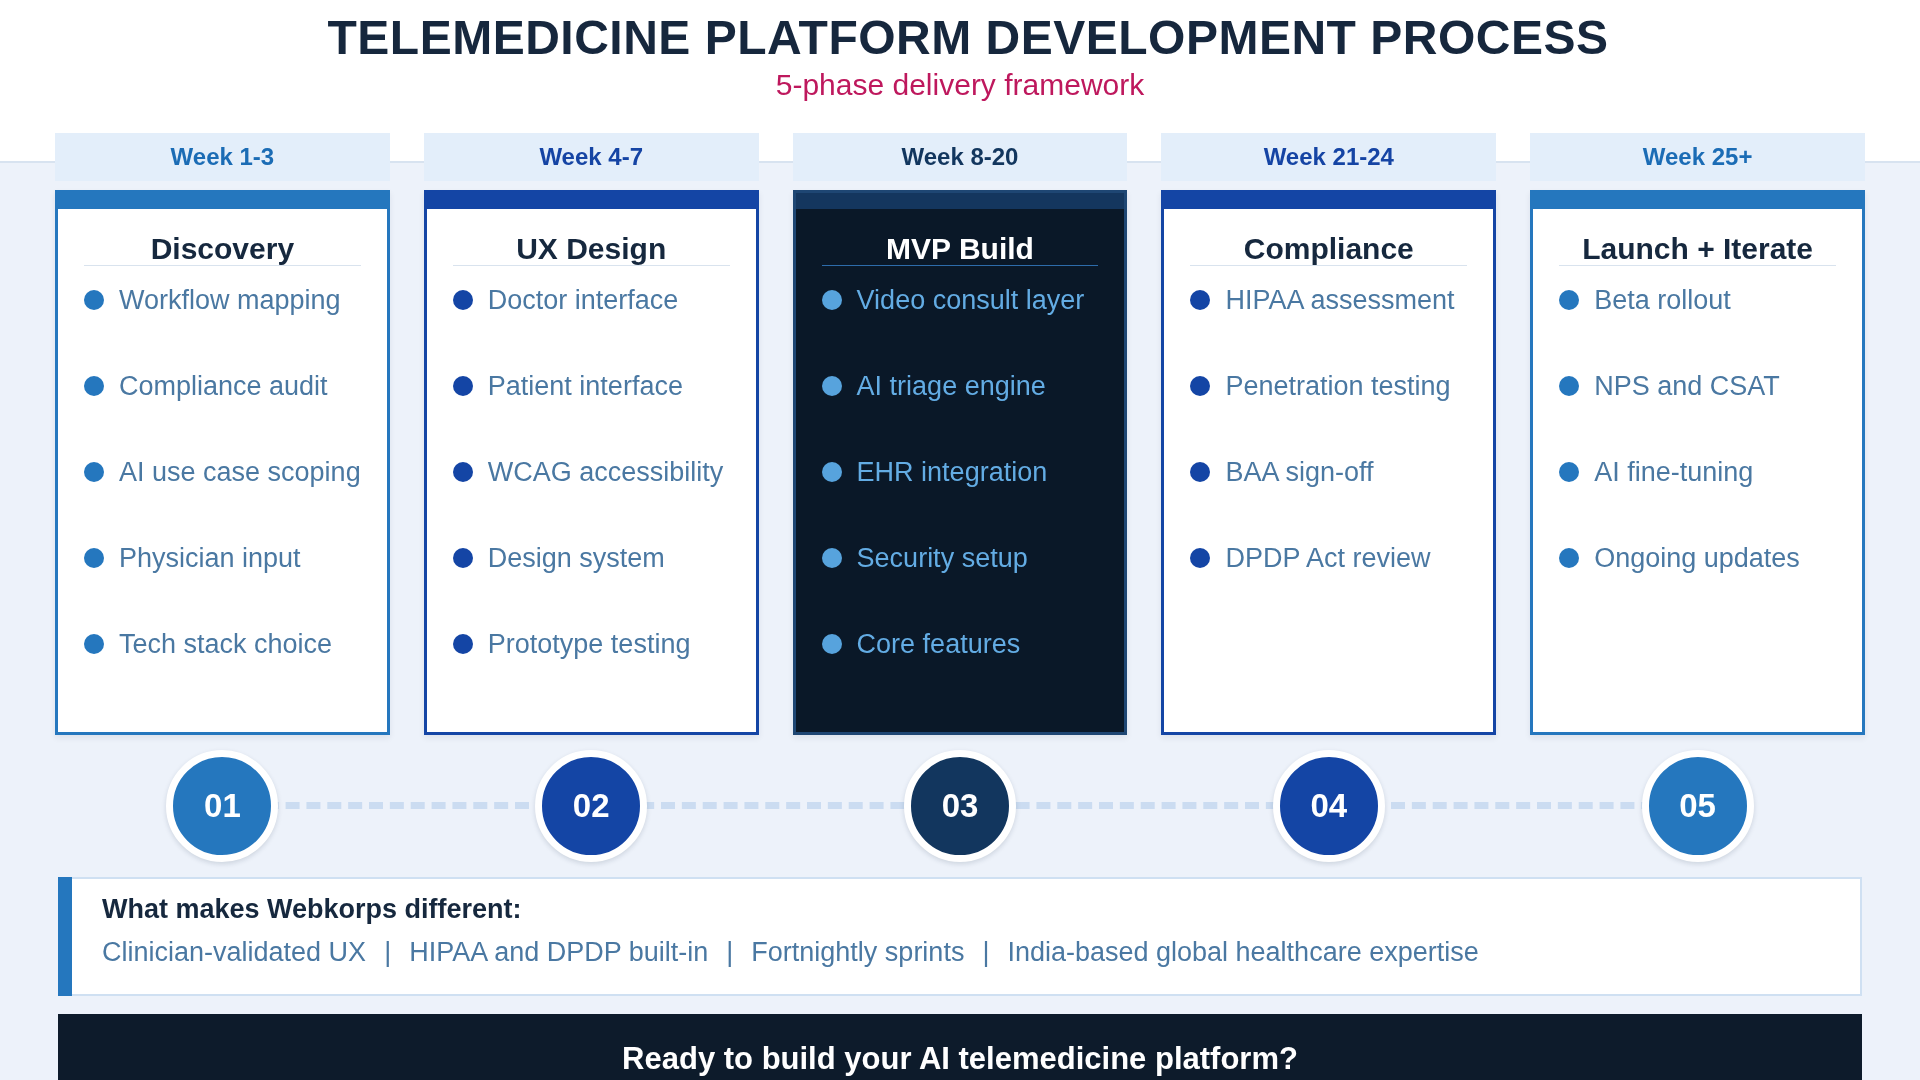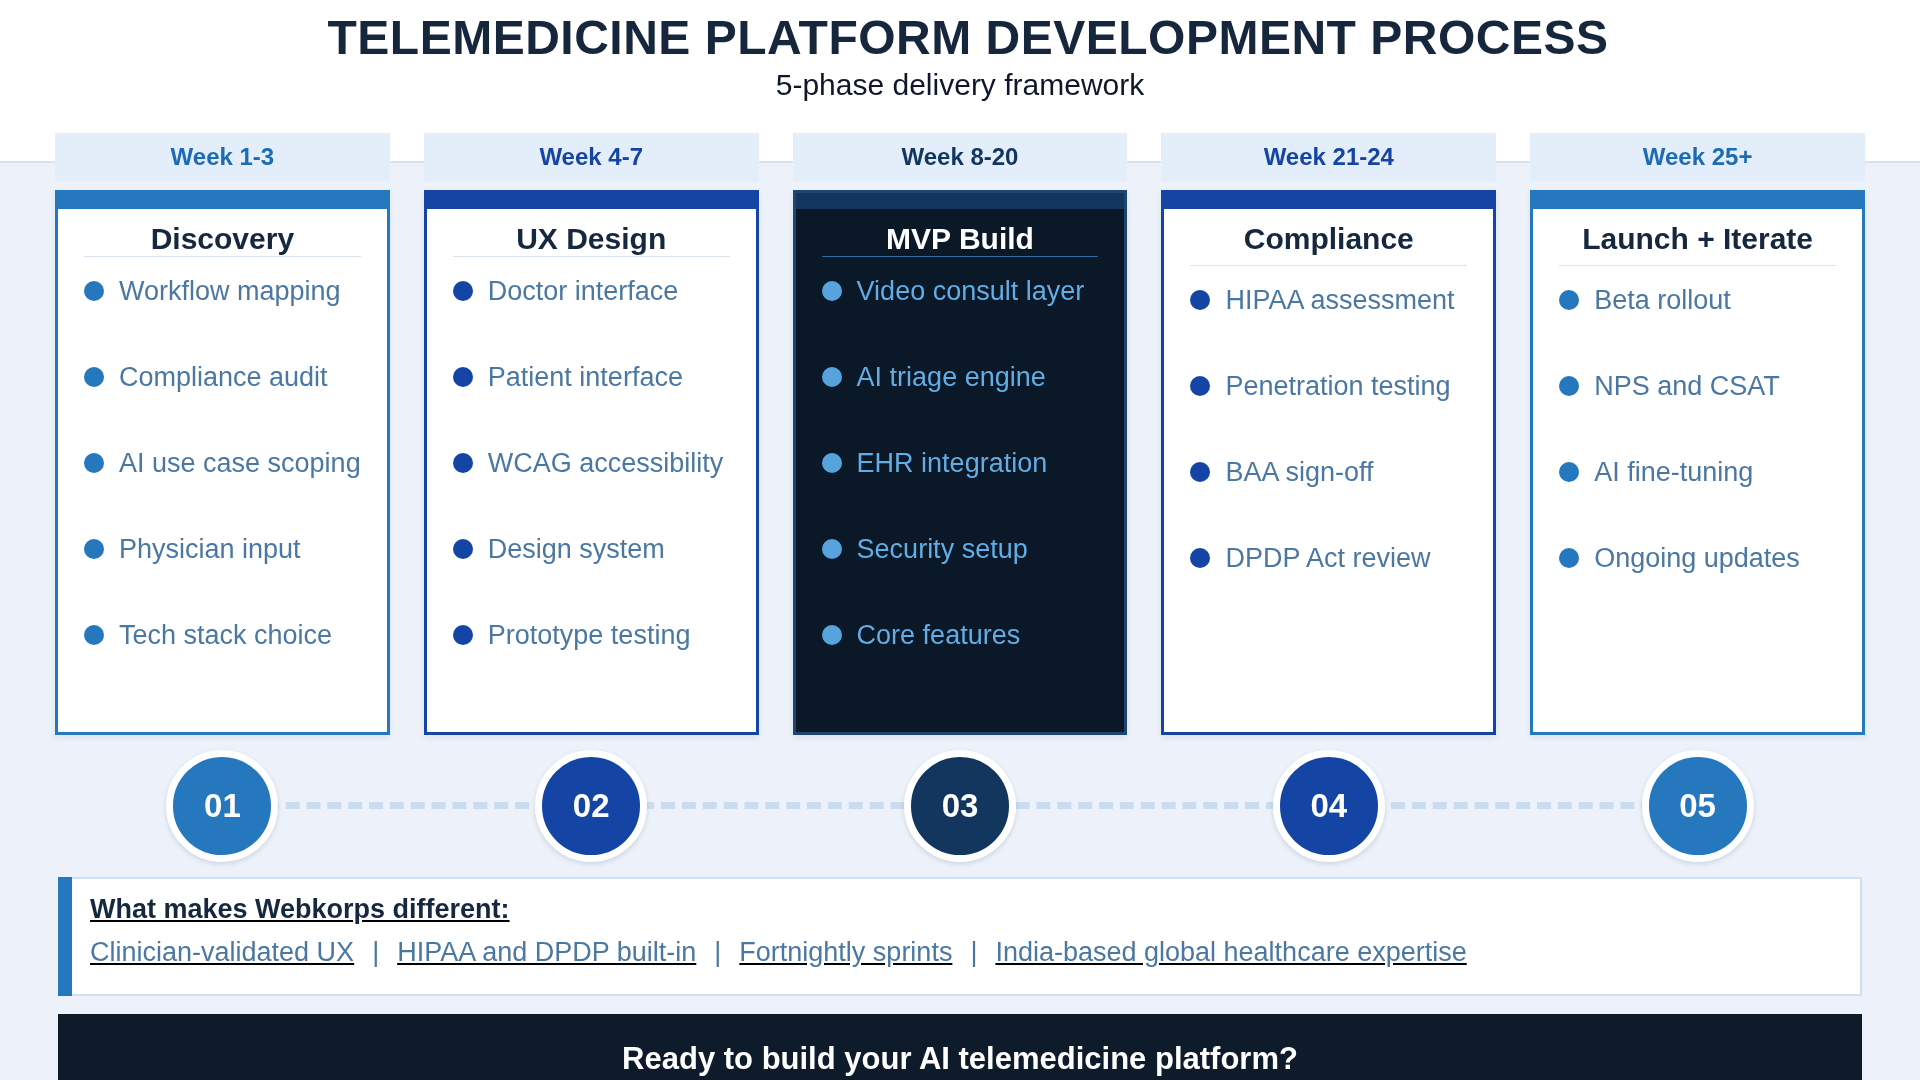--- a/index.html
+++ b/index.html
@@ -12,7 +12,7 @@
   .page-title { position:absolute; top:10px; left:8px; width:1920px; text-align:center;
                 font-size:48px; font-weight:700; letter-spacing:0.5px; color:#16273d; }
   .page-subtitle { position:absolute; top:68px; left:0; width:1920px; text-align:center;
-                font-size:30px; color:#0f172a; }
+                font-size:30px; color:#be185d; }
 
   .phase-grid { position:absolute; top:133px; left:55px; width:1810px;
                 display:grid; grid-template-columns:repeat(5,1fr); column-gap:34px;border-radius:8px; }

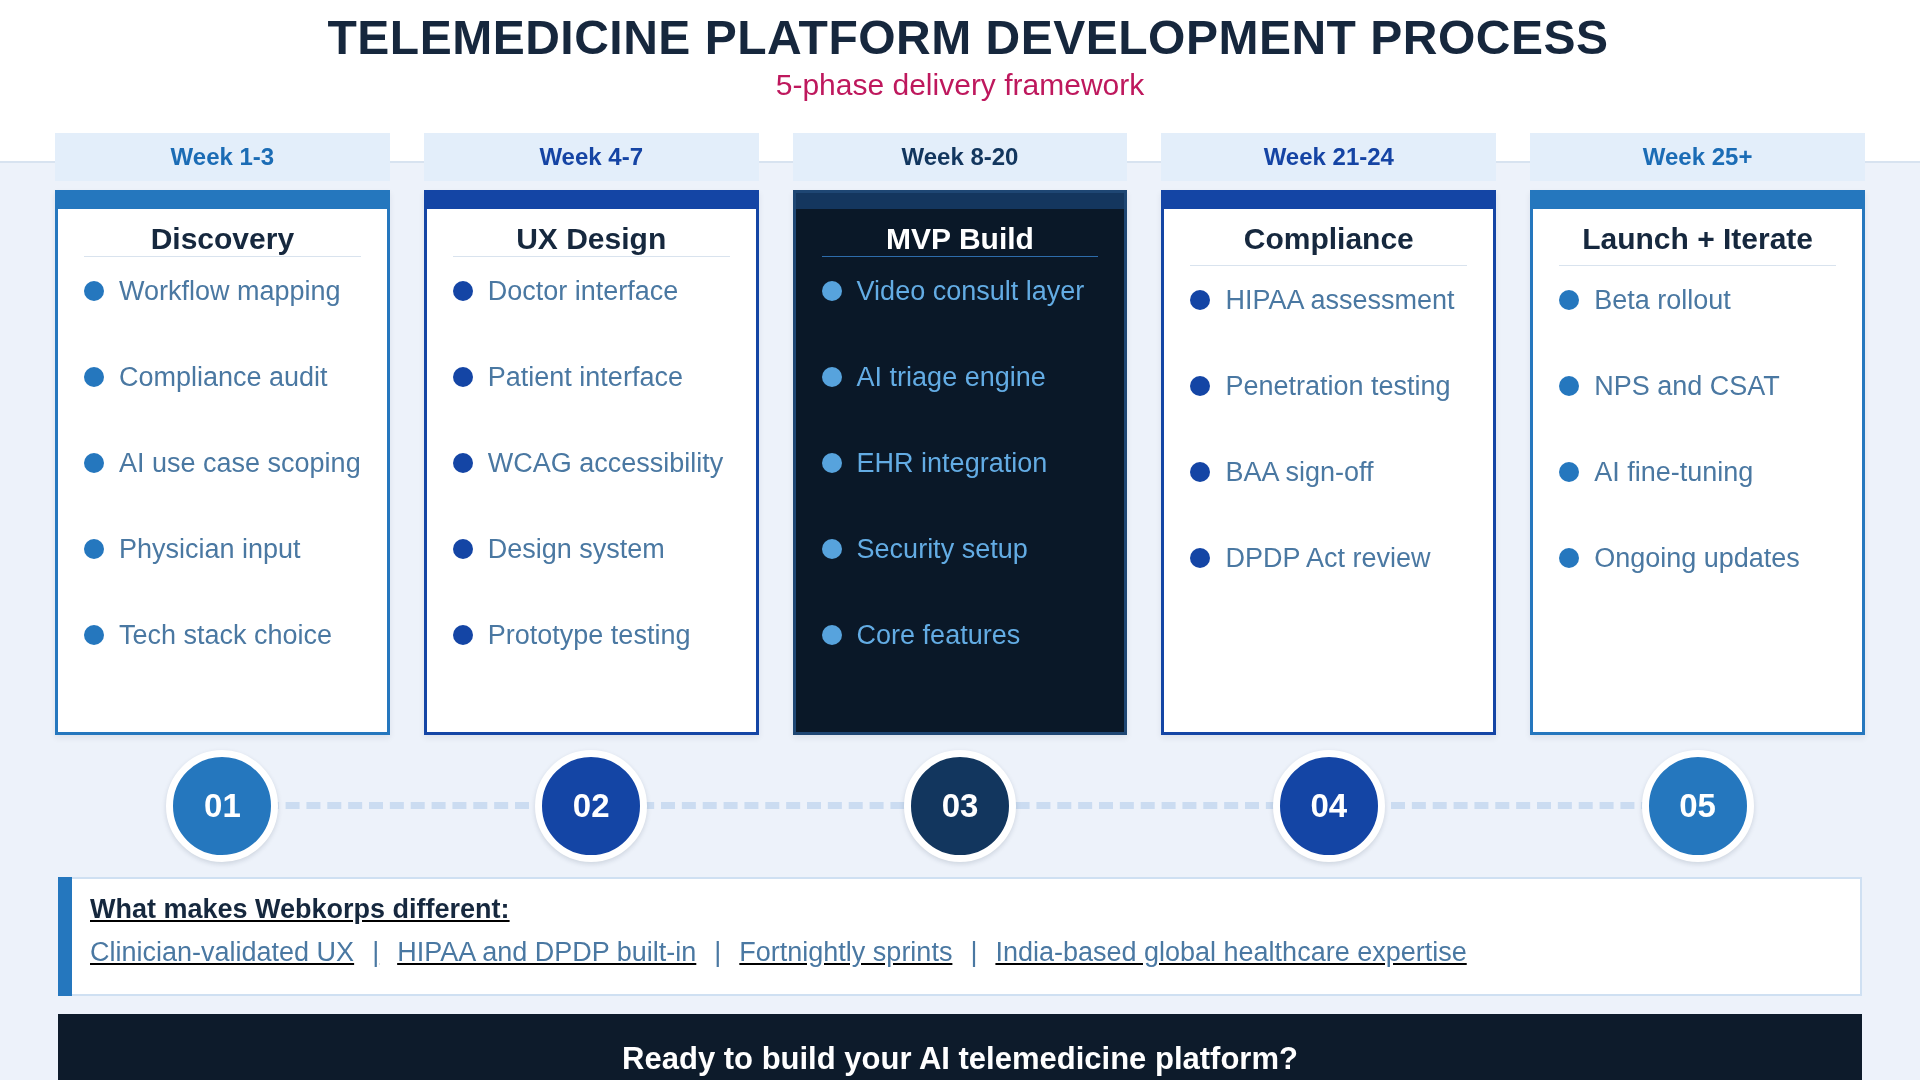--- a/index.html
+++ b/index.html
@@ -33,7 +33,7 @@
   .theme-dark .card-bar { background:#14365e; }
 
   .card-title { text-align:center; font-size:30px; font-weight:700; color:#16283e;
-                padding-top:13px; height:56px; }
+                padding-top:23px; height:56px; }
   .theme-dark .card-title { color:#ffffff; }
 
   .card-divider { height:0; border-top:1px solid #d9e3ee; margin:0 26px; }

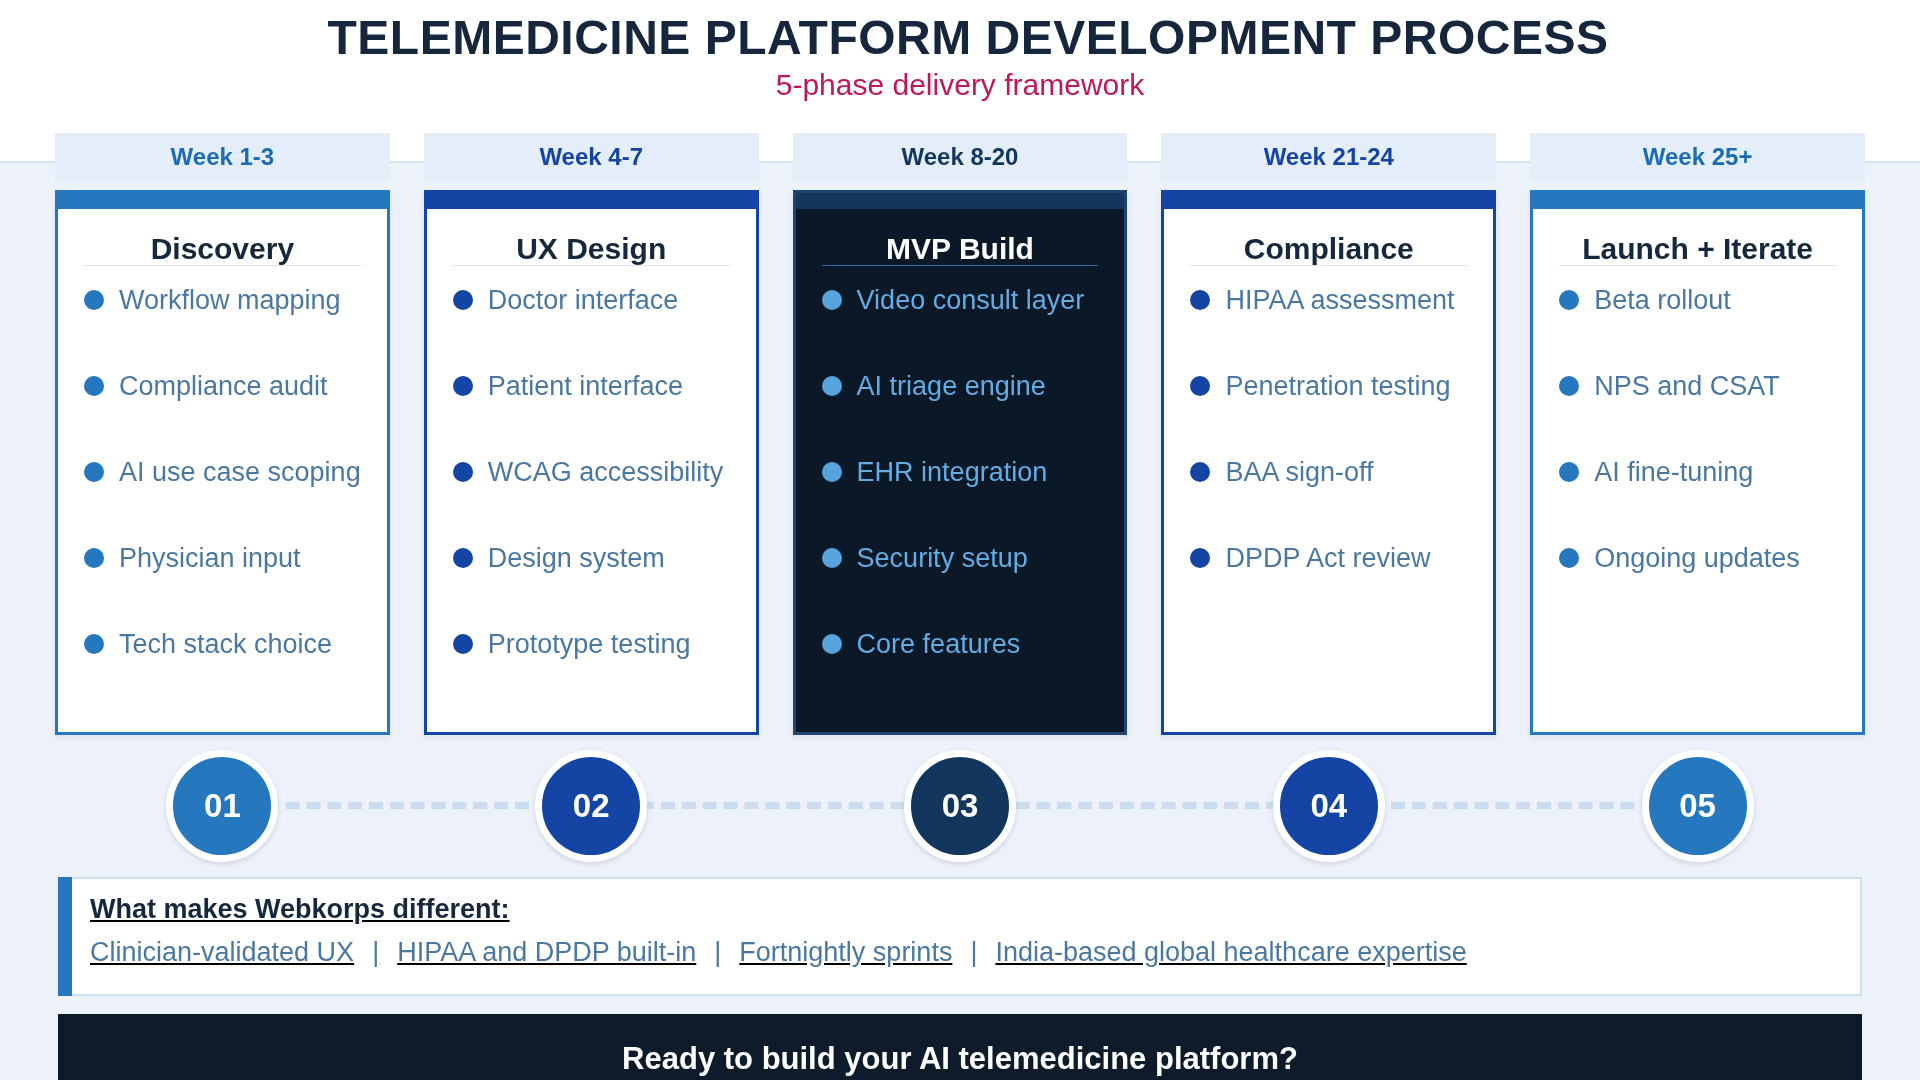--- a/index.html
+++ b/index.html
@@ -61,7 +61,7 @@
   .diff-box { position:absolute; top:877px; left:58px; width:1804px; height:119px;
               background:#ffffff; border:2px solid #cfe0f2; display:flex; }
   .diff-accent { width:14px; background:#2577be; flex:0 0 auto; margin:-2px 0 -2px -2px; }
-  .diff-content { padding:15px 0 0 18px;text-decoration:underline; }
+  .diff-content { padding:15px 0 0 30px; }
   .diff-title { font-size:27px; font-weight:700; color:#16283e; margin-bottom:12px; }
   .diff-line { font-size:27px; color:#4a78a2; }
   .pipe { margin:0 18px; color:#4a78a2; }

